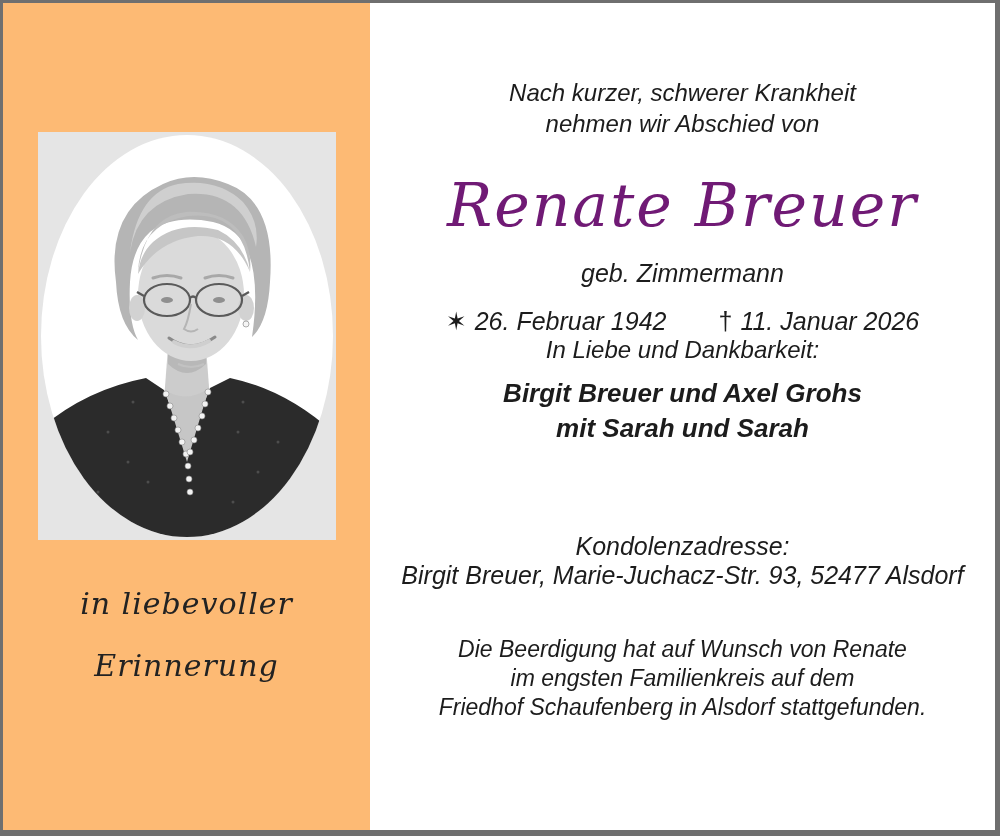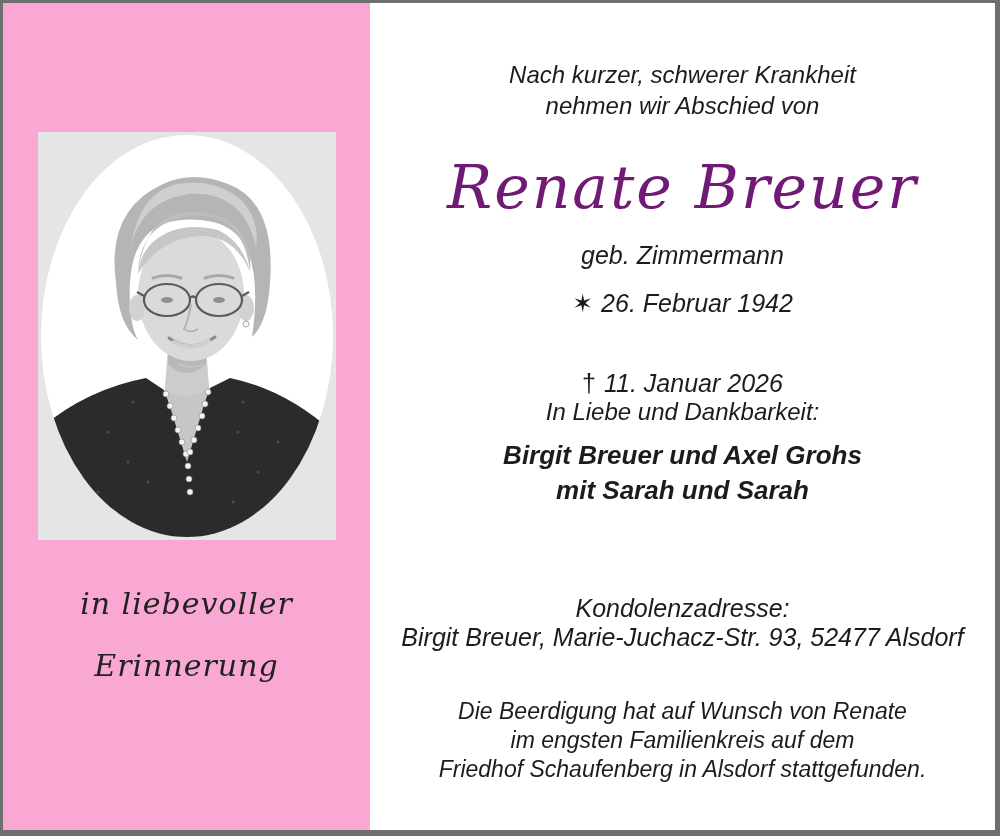--- a/index.html
+++ b/index.html
@@ -53,7 +53,7 @@
     flex: 1 1 auto;
     background: #ffffff;
     text-align: center;
-    padding-top: 56px;
+    padding-top: 74px;
   }
   .intro {
     font-style: italic;

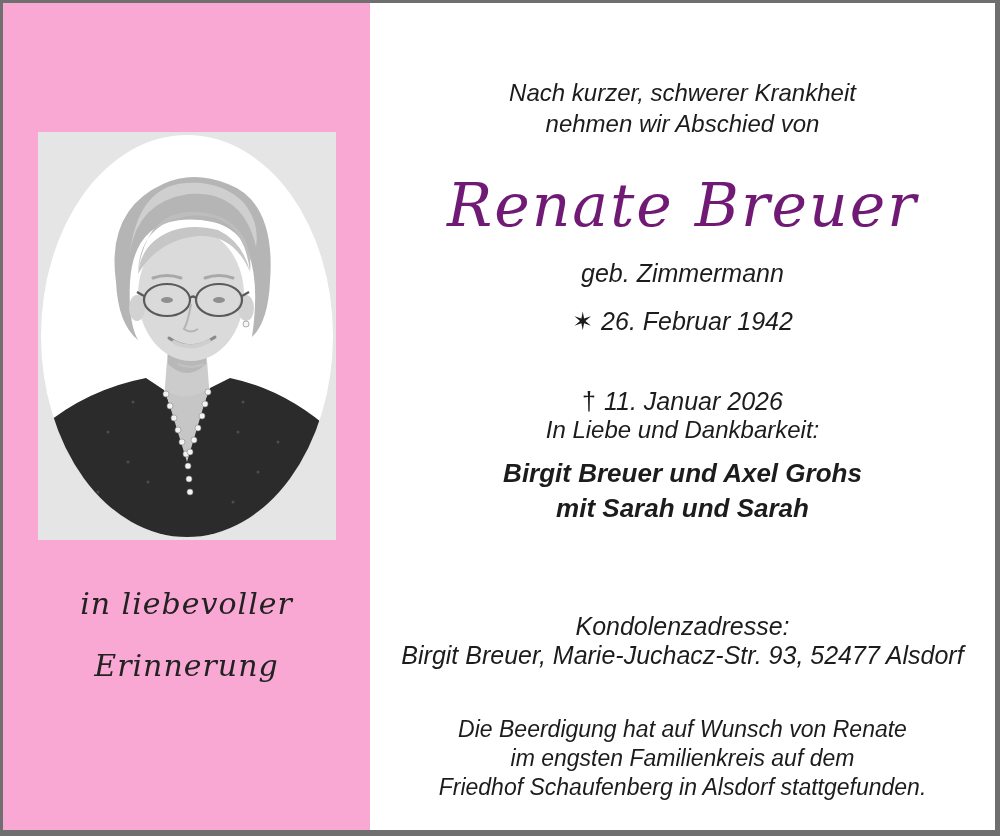--- a/index.html
+++ b/index.html
@@ -84,7 +84,6 @@
     display: flex;
     justify-content: center;
     gap: 52px;
-    flex-direction: column;
   }
   .dates-line .sym {
     font-style: normal;

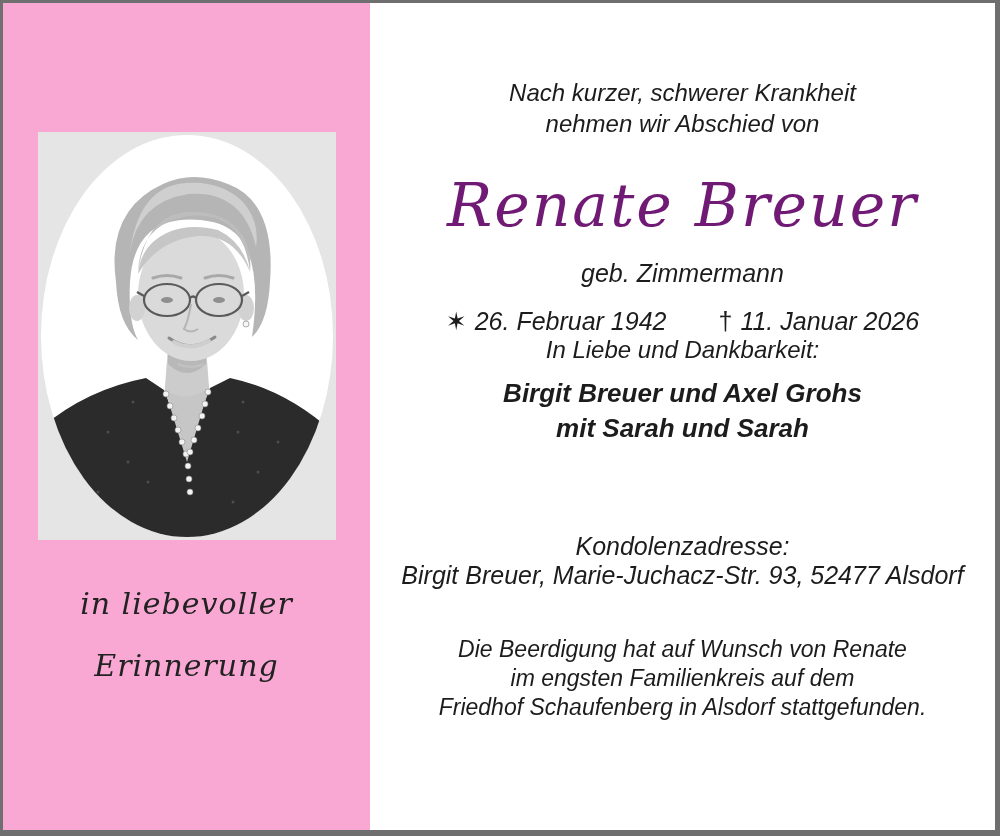--- a/index.html
+++ b/index.html
@@ -23,7 +23,7 @@
   .left-panel {
     width: 367px;
     flex: 0 0 367px;
-    background: #f9a8d4;
+    background: #fdba74;
     position: relative;
   }
   .photo-frame {

